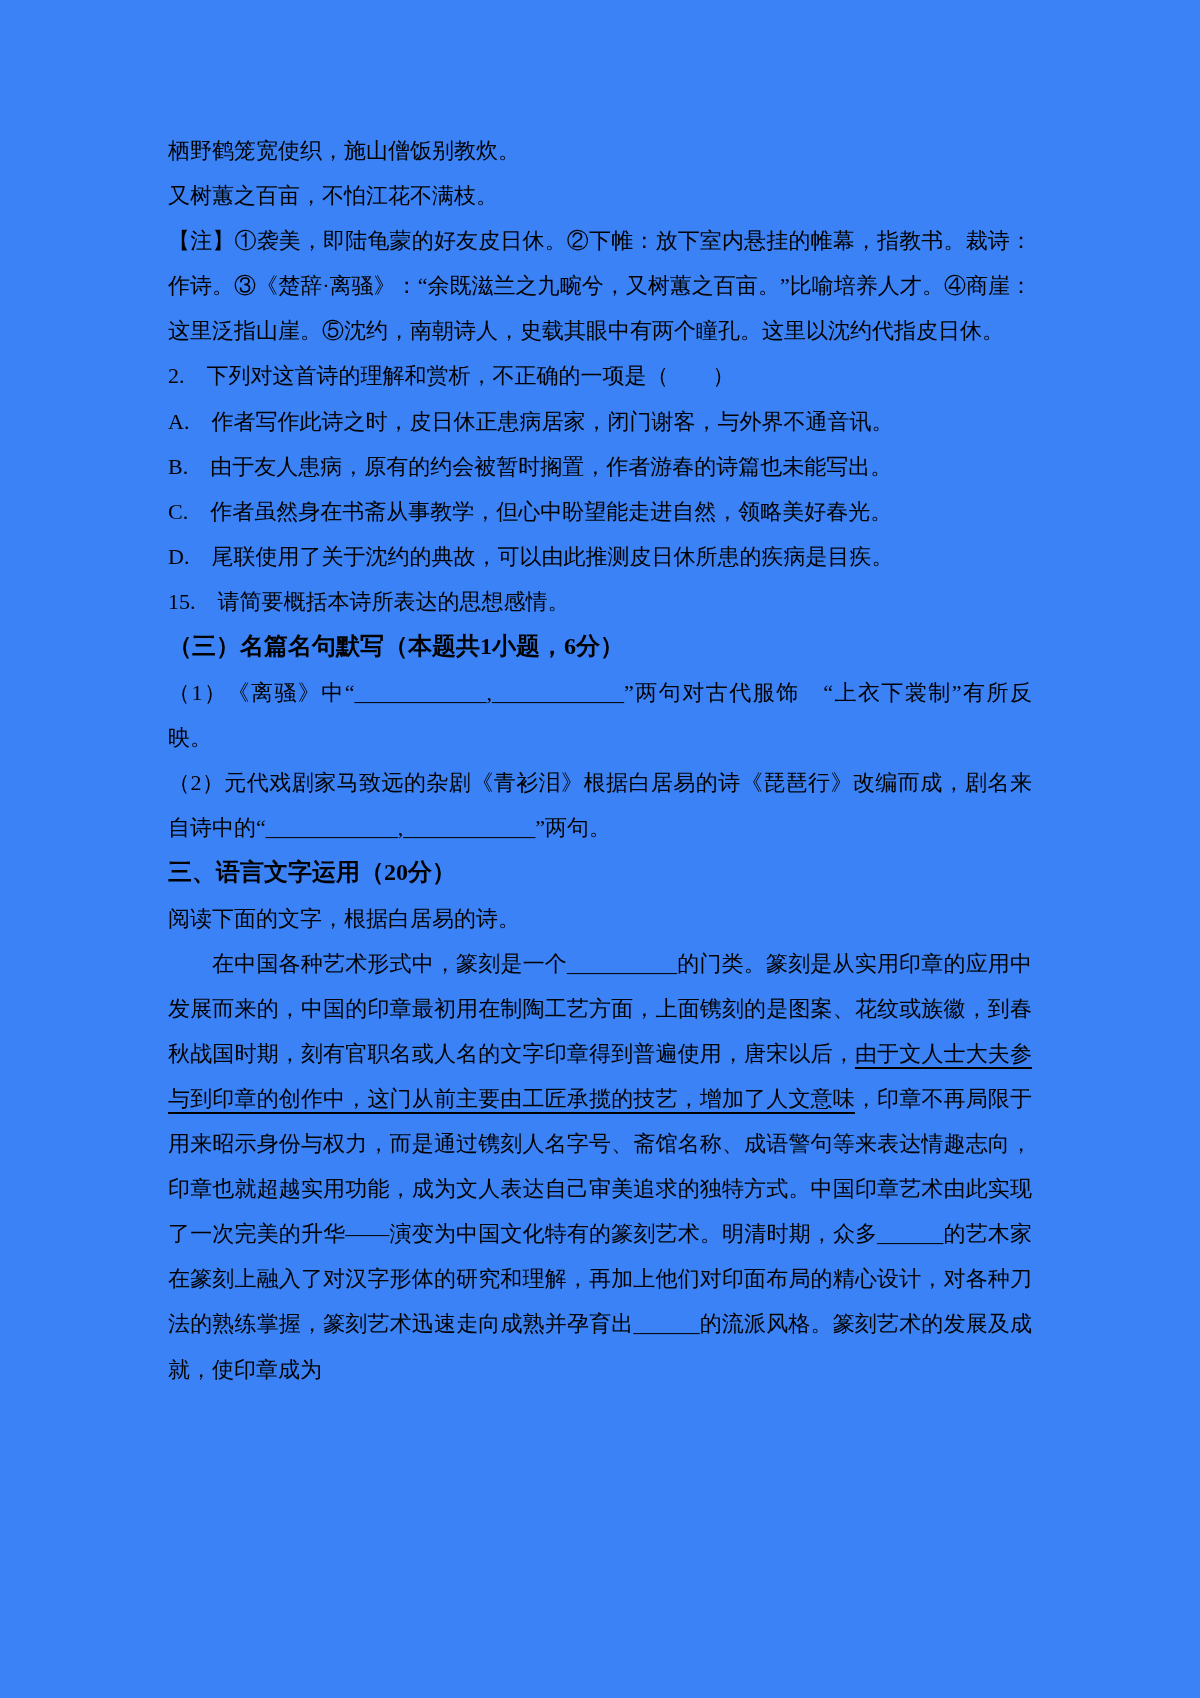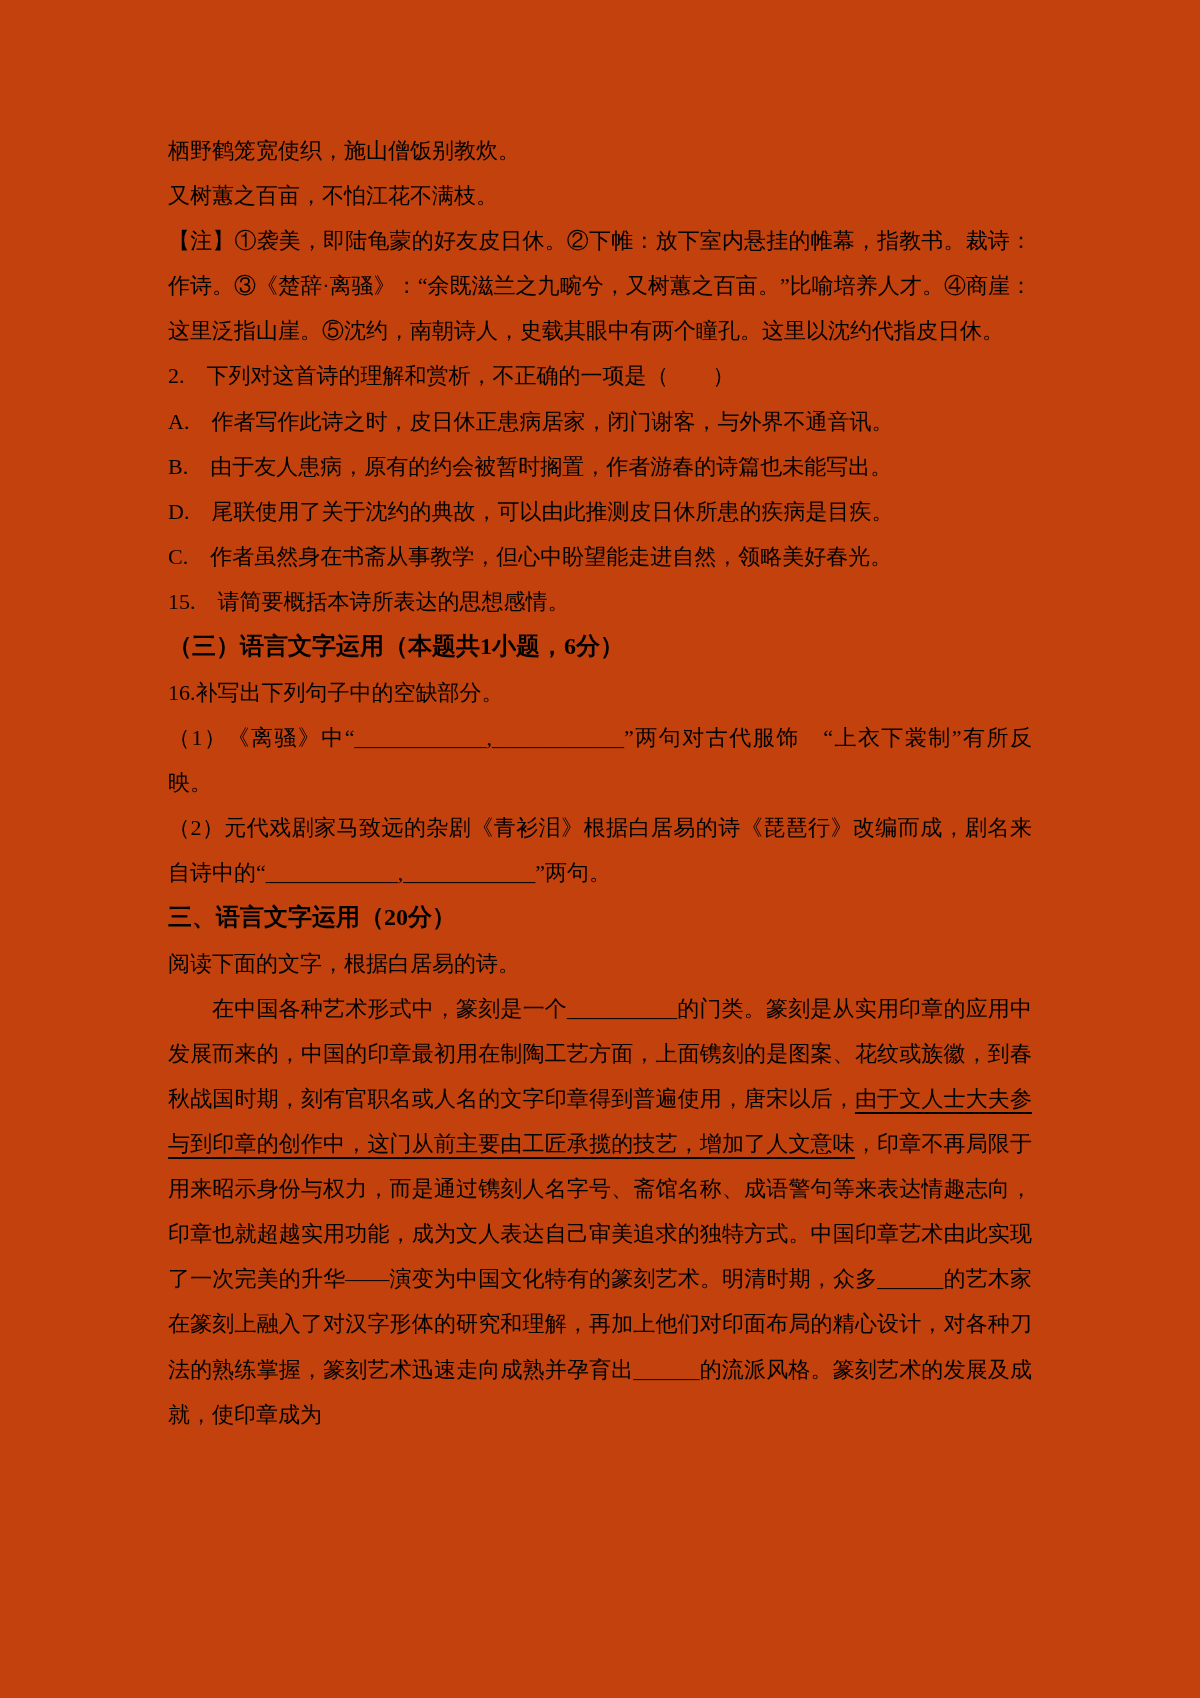--- a/index.html
+++ b/index.html
@@ -13,7 +13,7 @@
     min-height: 1698px;
     box-sizing: border-box;
     margin: 0 auto;
-    background: #c2410c;
+    background: #3b82f6;
     padding: 128px 168px 40px 168px;
     font-family: "Liberation Serif", "DejaVu Serif", serif;
     font-size: 22px;

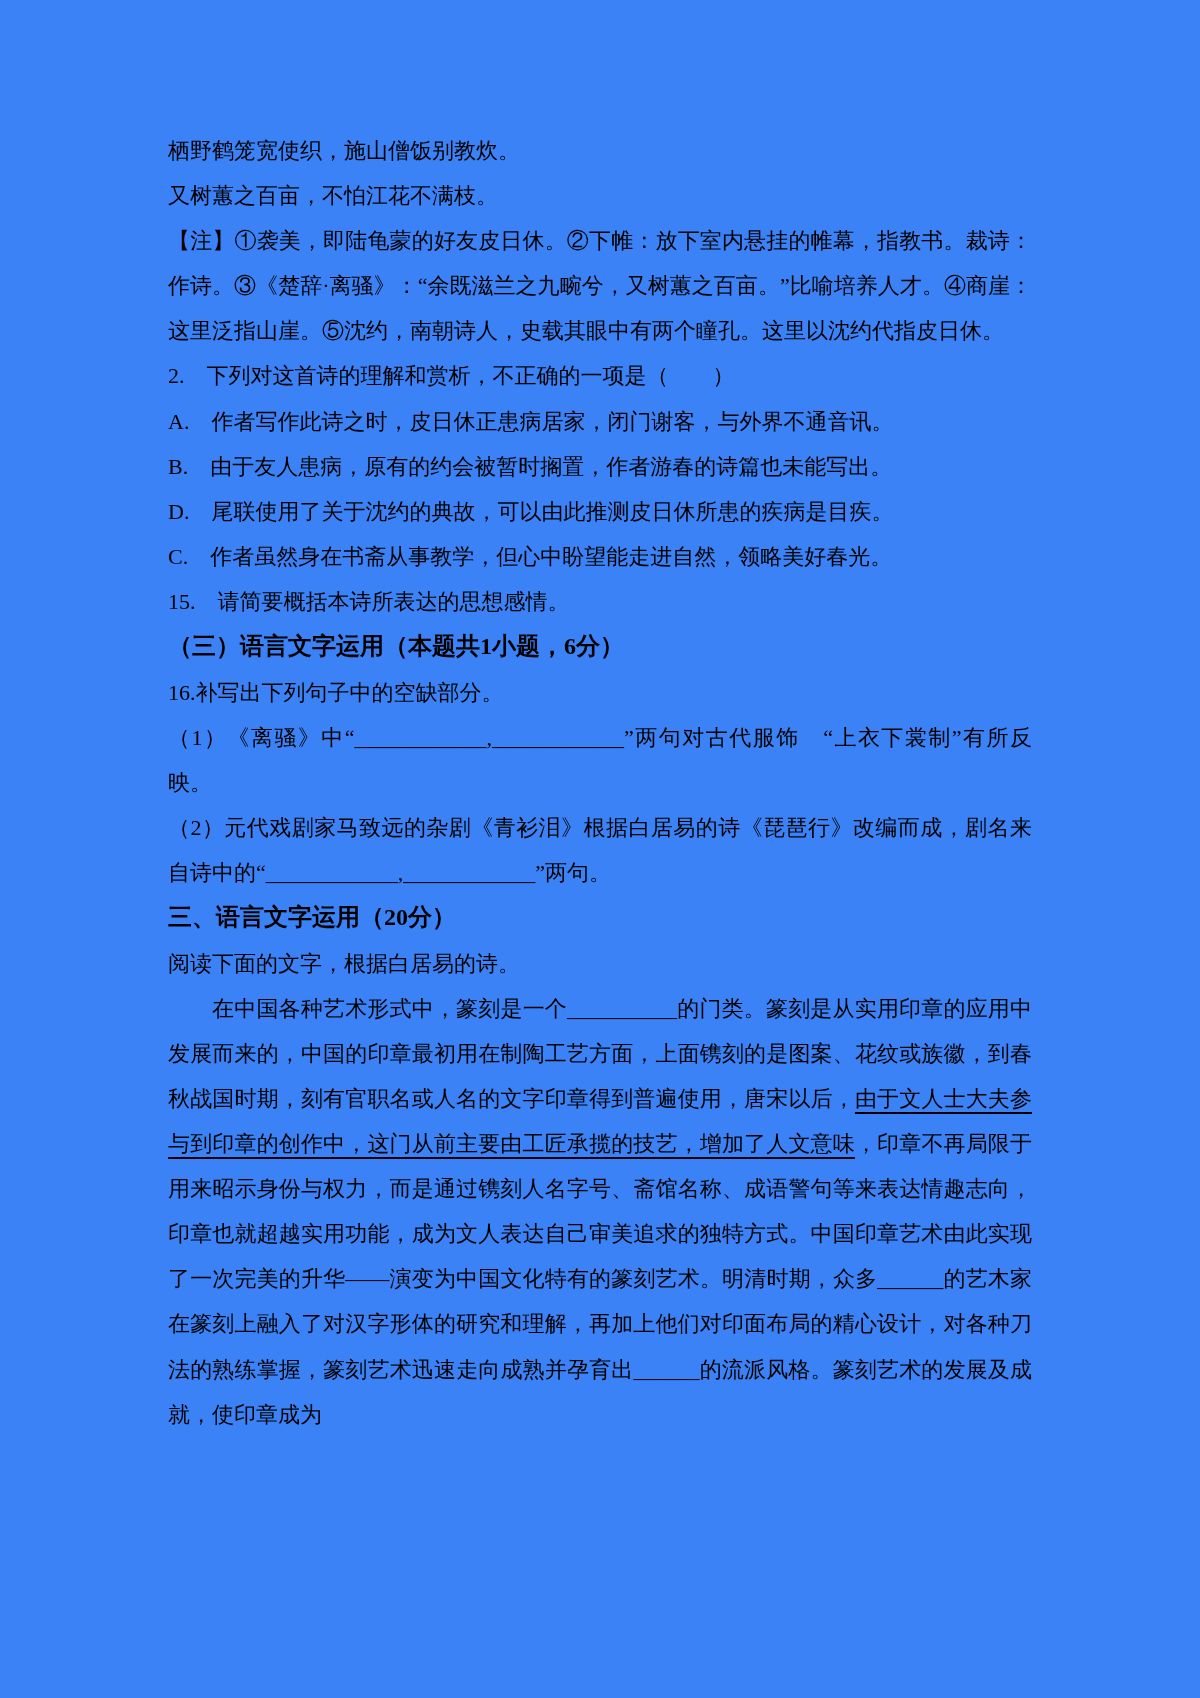--- a/index.html
+++ b/index.html
@@ -63,8 +63,8 @@
   <p>2.　下列对这首诗的理解和赏析，不正确的一项是（　　）</p>
   <p>A.　作者写作此诗之时，皮日休正患病居家，闭门谢客，与外界不通音讯。</p>
   <p>B.　由于友人患病，原有的约会被暂时搁置，作者游春的诗篇也未能写出。</p>
+  <p>C.　作者虽然身在书斋从事教学，但心中盼望能走进自然，领略美好春光。</p>
   <p>D.　尾联使用了关于沈约的典故，可以由此推测皮日休所患的疾病是目疾。</p>
-  <p>C.　作者虽然身在书斋从事教学，但心中盼望能走进自然，领略美好春光。</p>
 
   <p>15.　请简要概括本诗所表达的思想感情。</p>
 

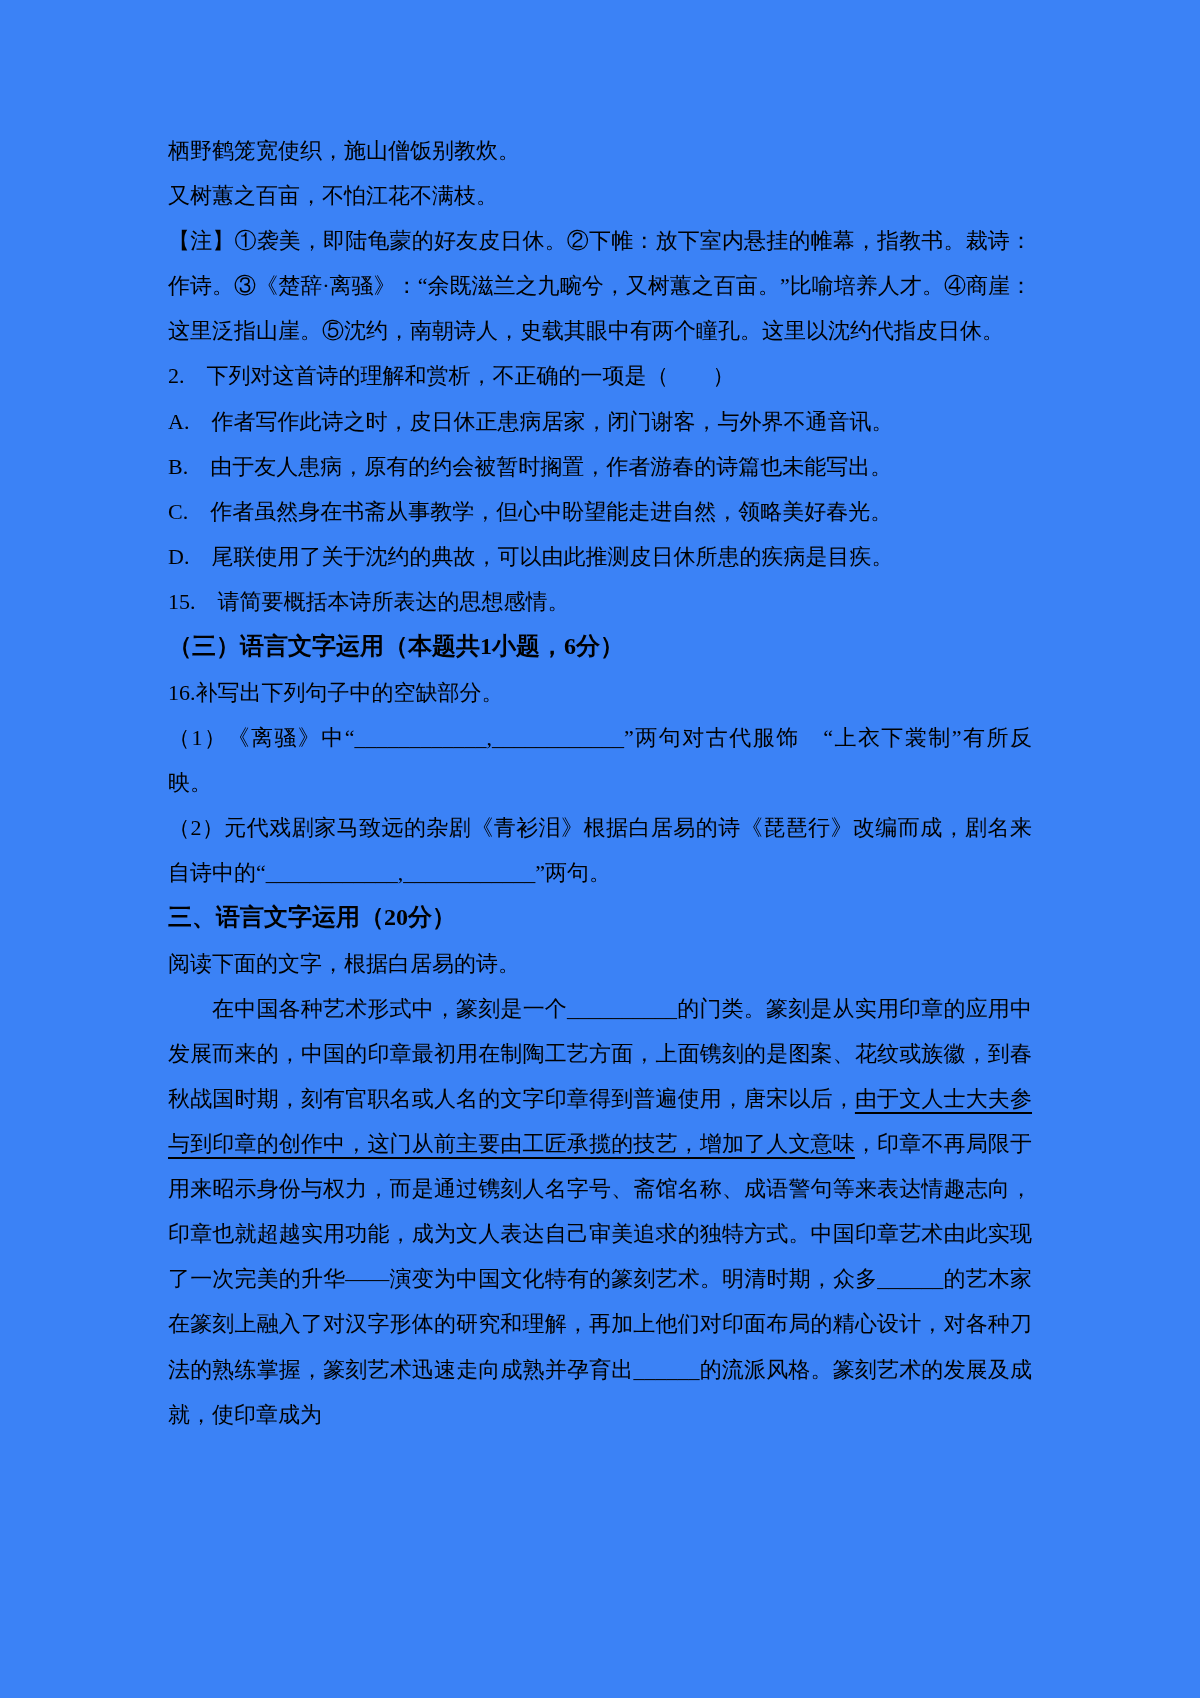--- a/index.html
+++ b/index.html
@@ -68,7 +68,7 @@
 
   <p>15.　请简要概括本诗所表达的思想感情。</p>
 
-  <h2 class="section-heading">（三）语言文字运用（本题共1小题，6分）</h2>
+  <h2 class="section-heading">（三）名篇名句默写（本题共1小题，6分）</h2>
 
   <p>16.补写出下列句子中的空缺部分。</p>
   <p>（1）《离骚》中“____________,____________”两句对古代服饰　“上衣下裳制”有所反映。</p>

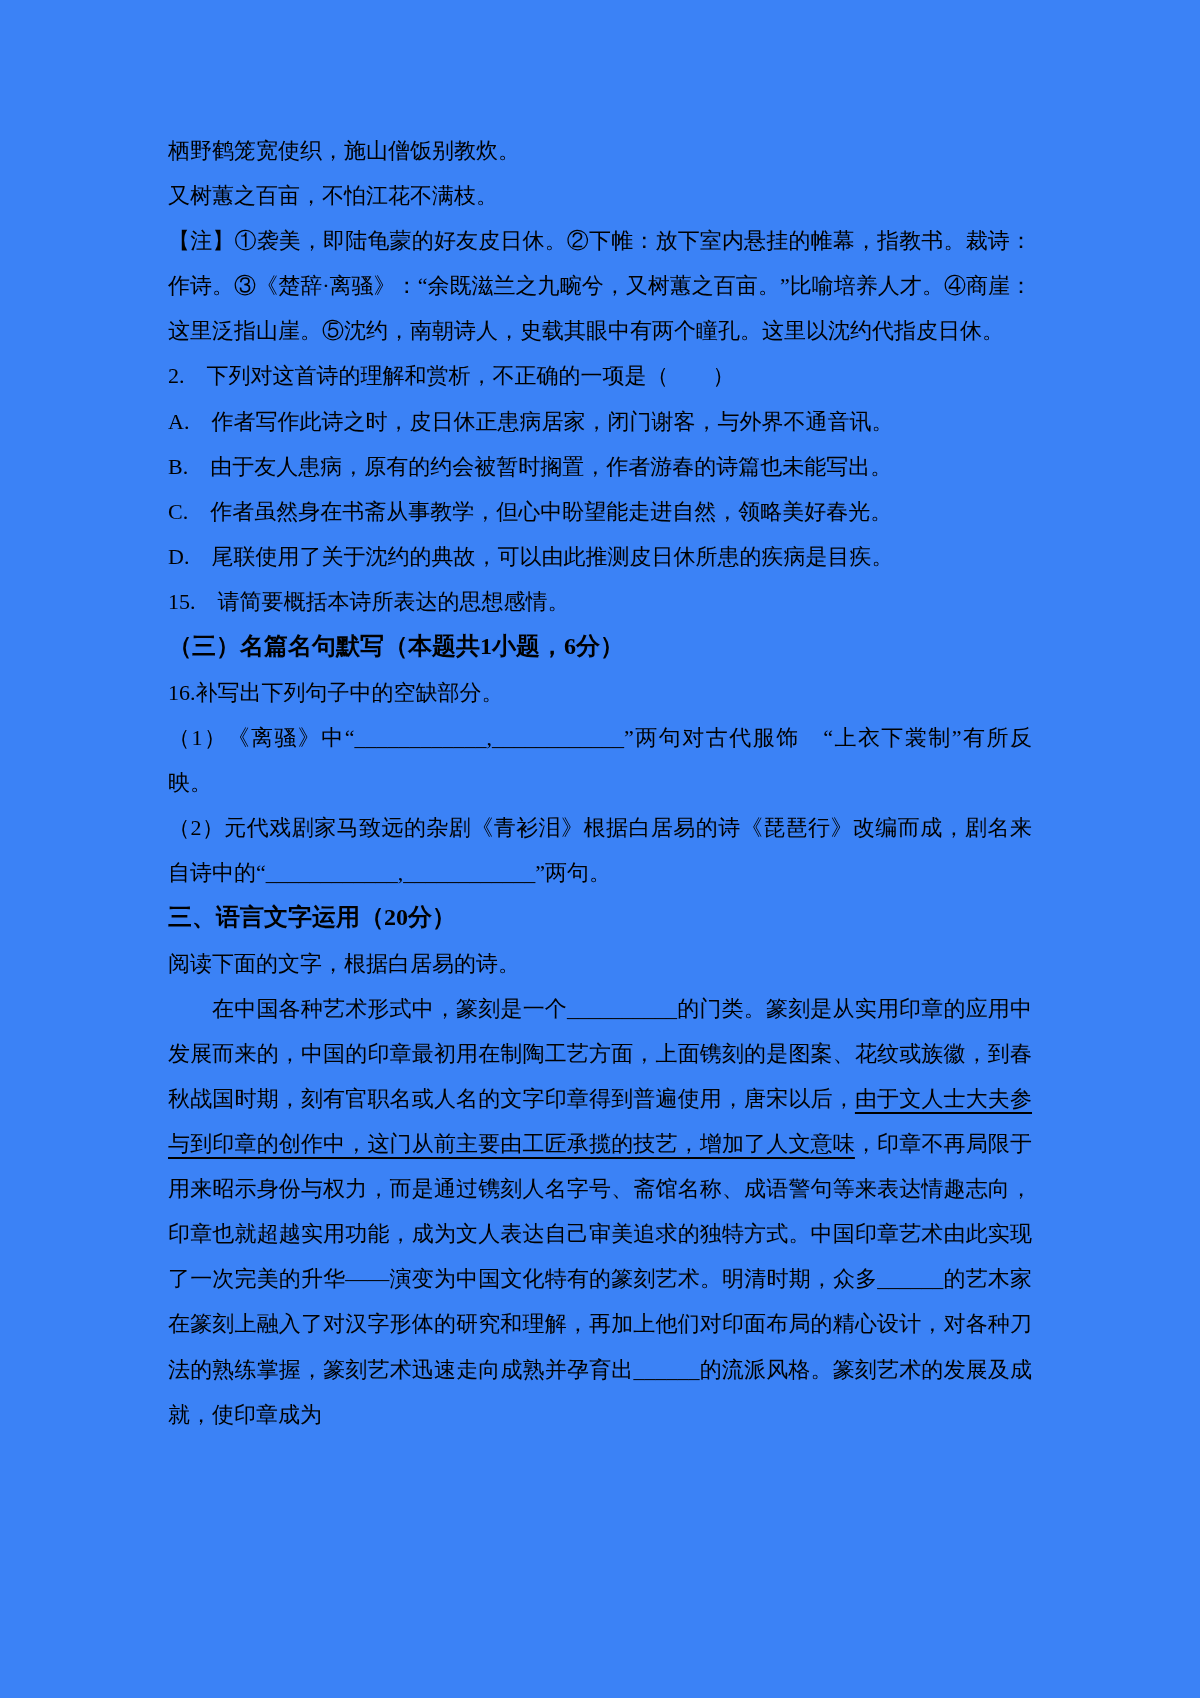--- a/index.html
+++ b/index.html
@@ -70,7 +70,6 @@
 
   <h2 class="section-heading">（三）名篇名句默写（本题共1小题，6分）</h2>
 
-  <p>16.补写出下列句子中的空缺部分。</p>
   <p>（1）《离骚》中“____________,____________”两句对古代服饰　“上衣下裳制”有所反映。</p>
   <p>（2）元代戏剧家马致远的杂剧《青衫泪》根据白居易的诗《琵琶行》改编而成，剧名来自诗中的“____________,____________”两句。</p>
 

